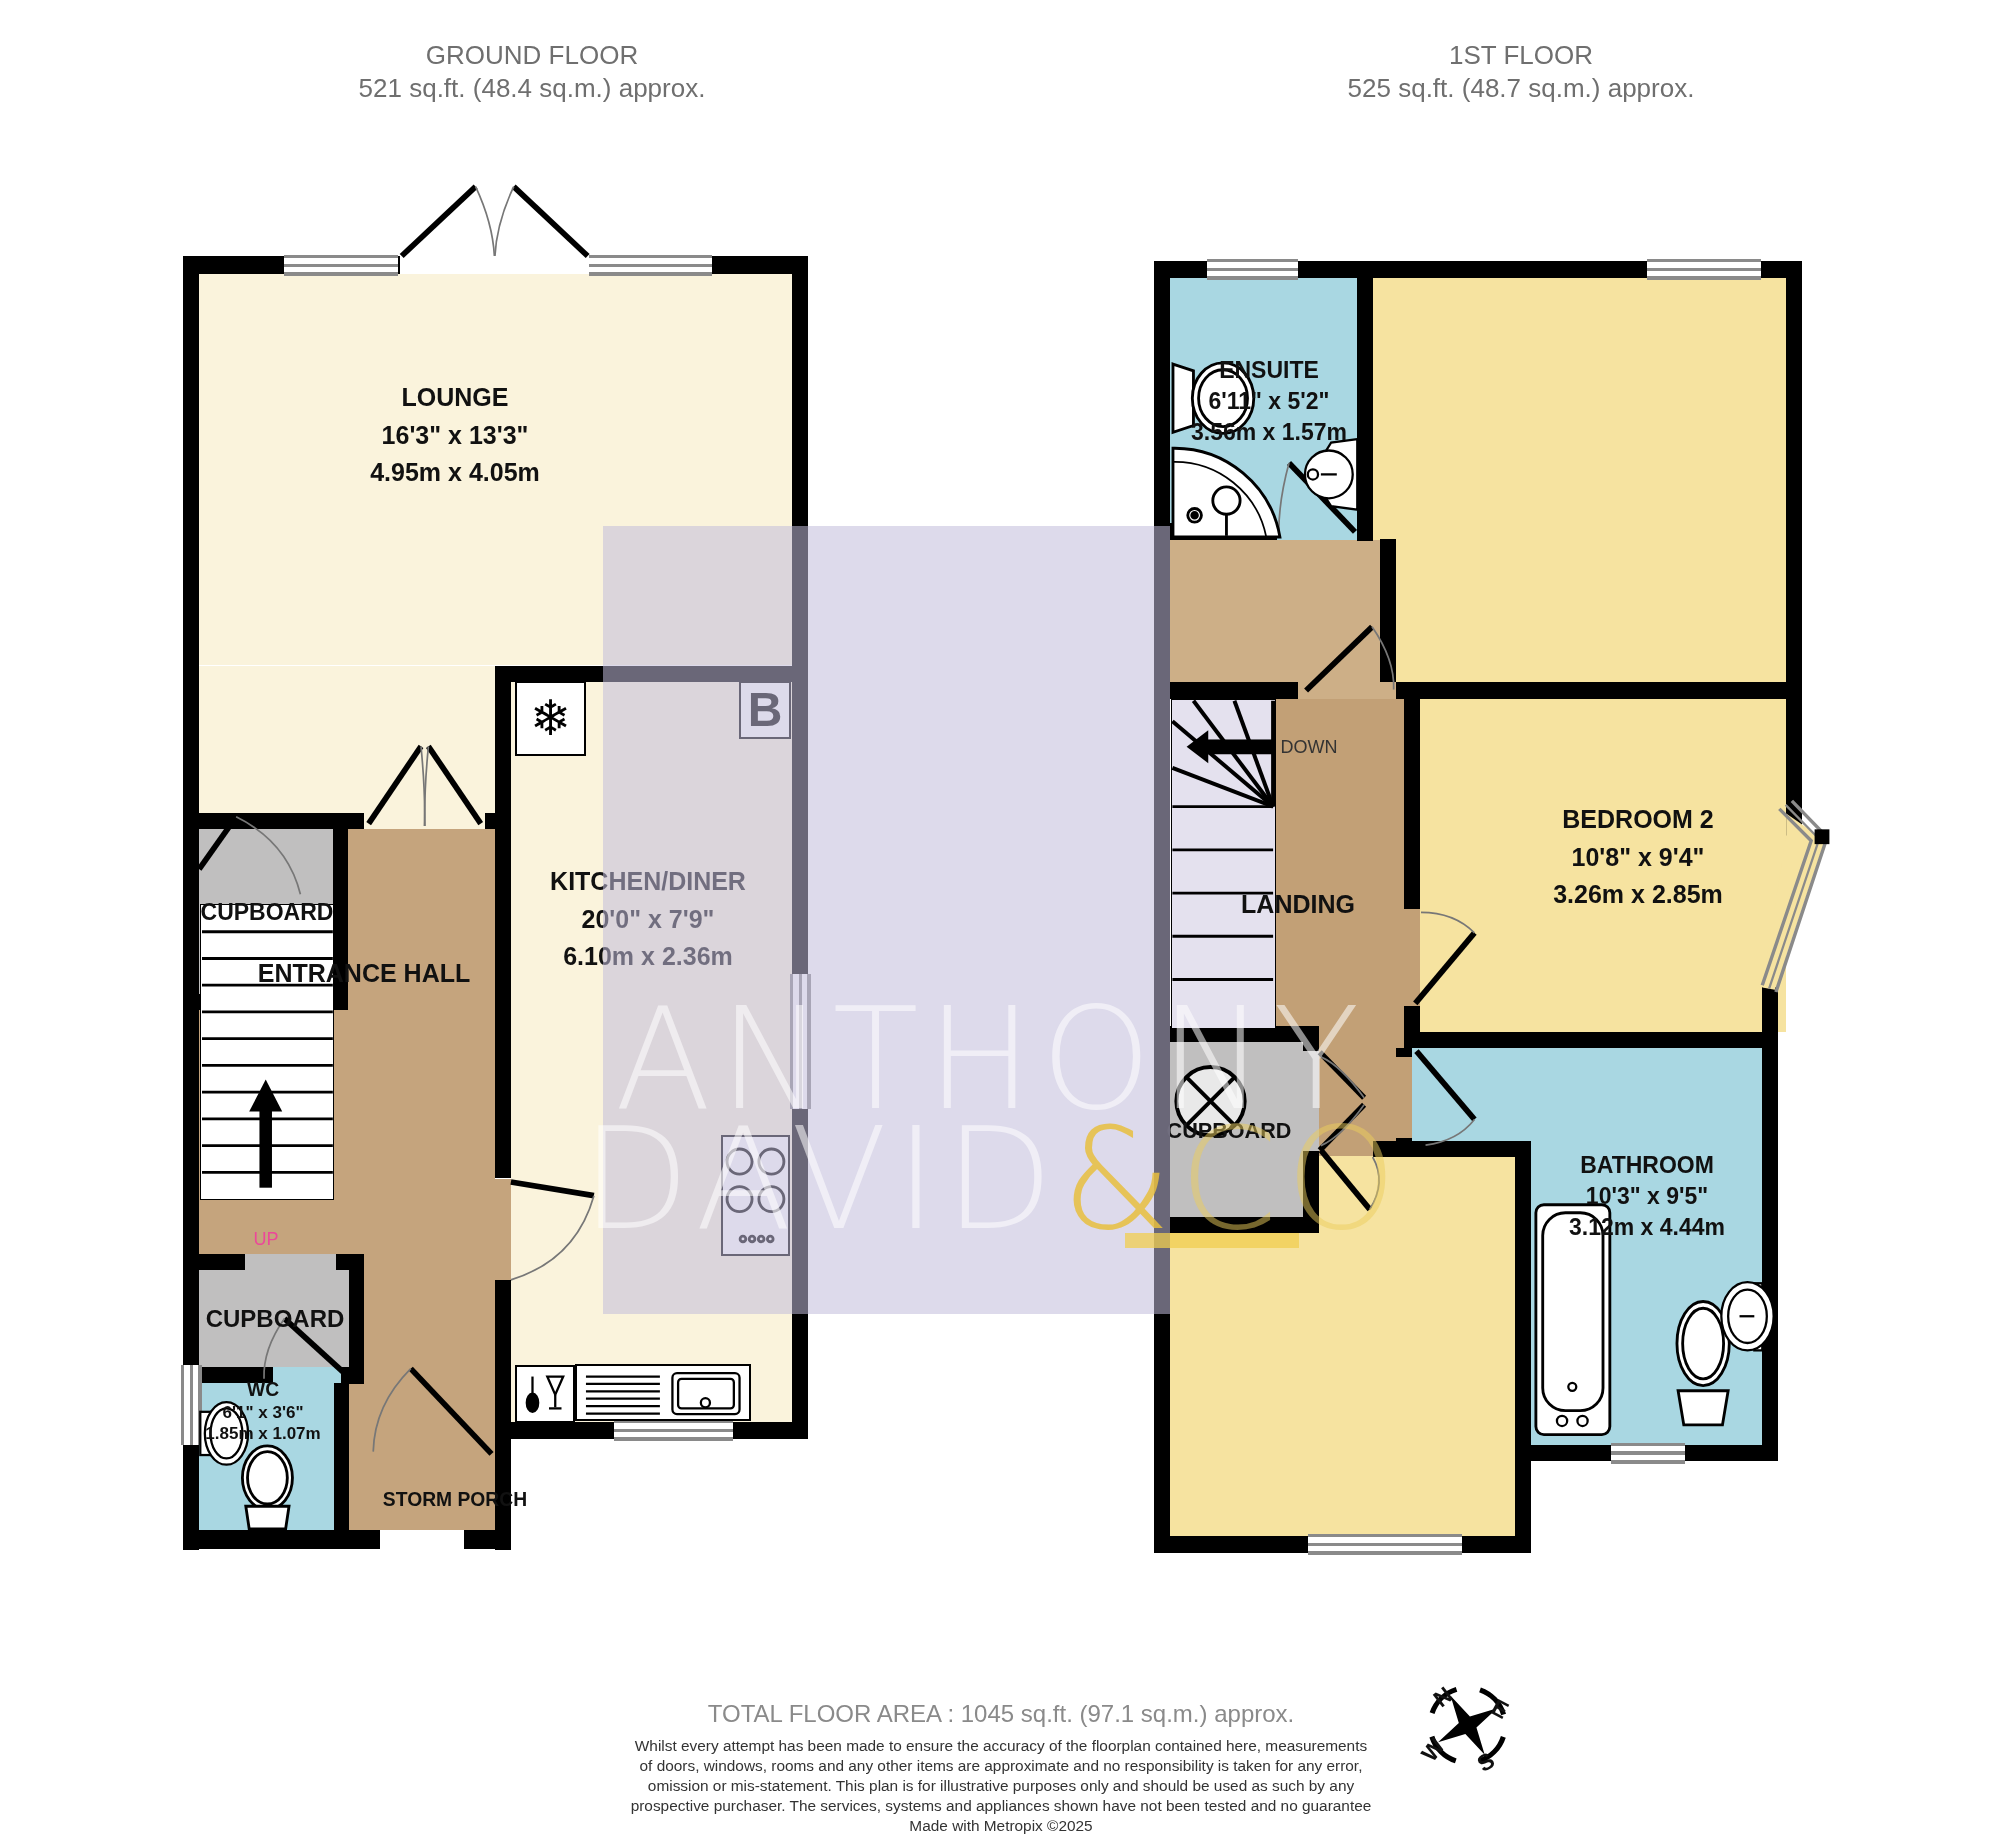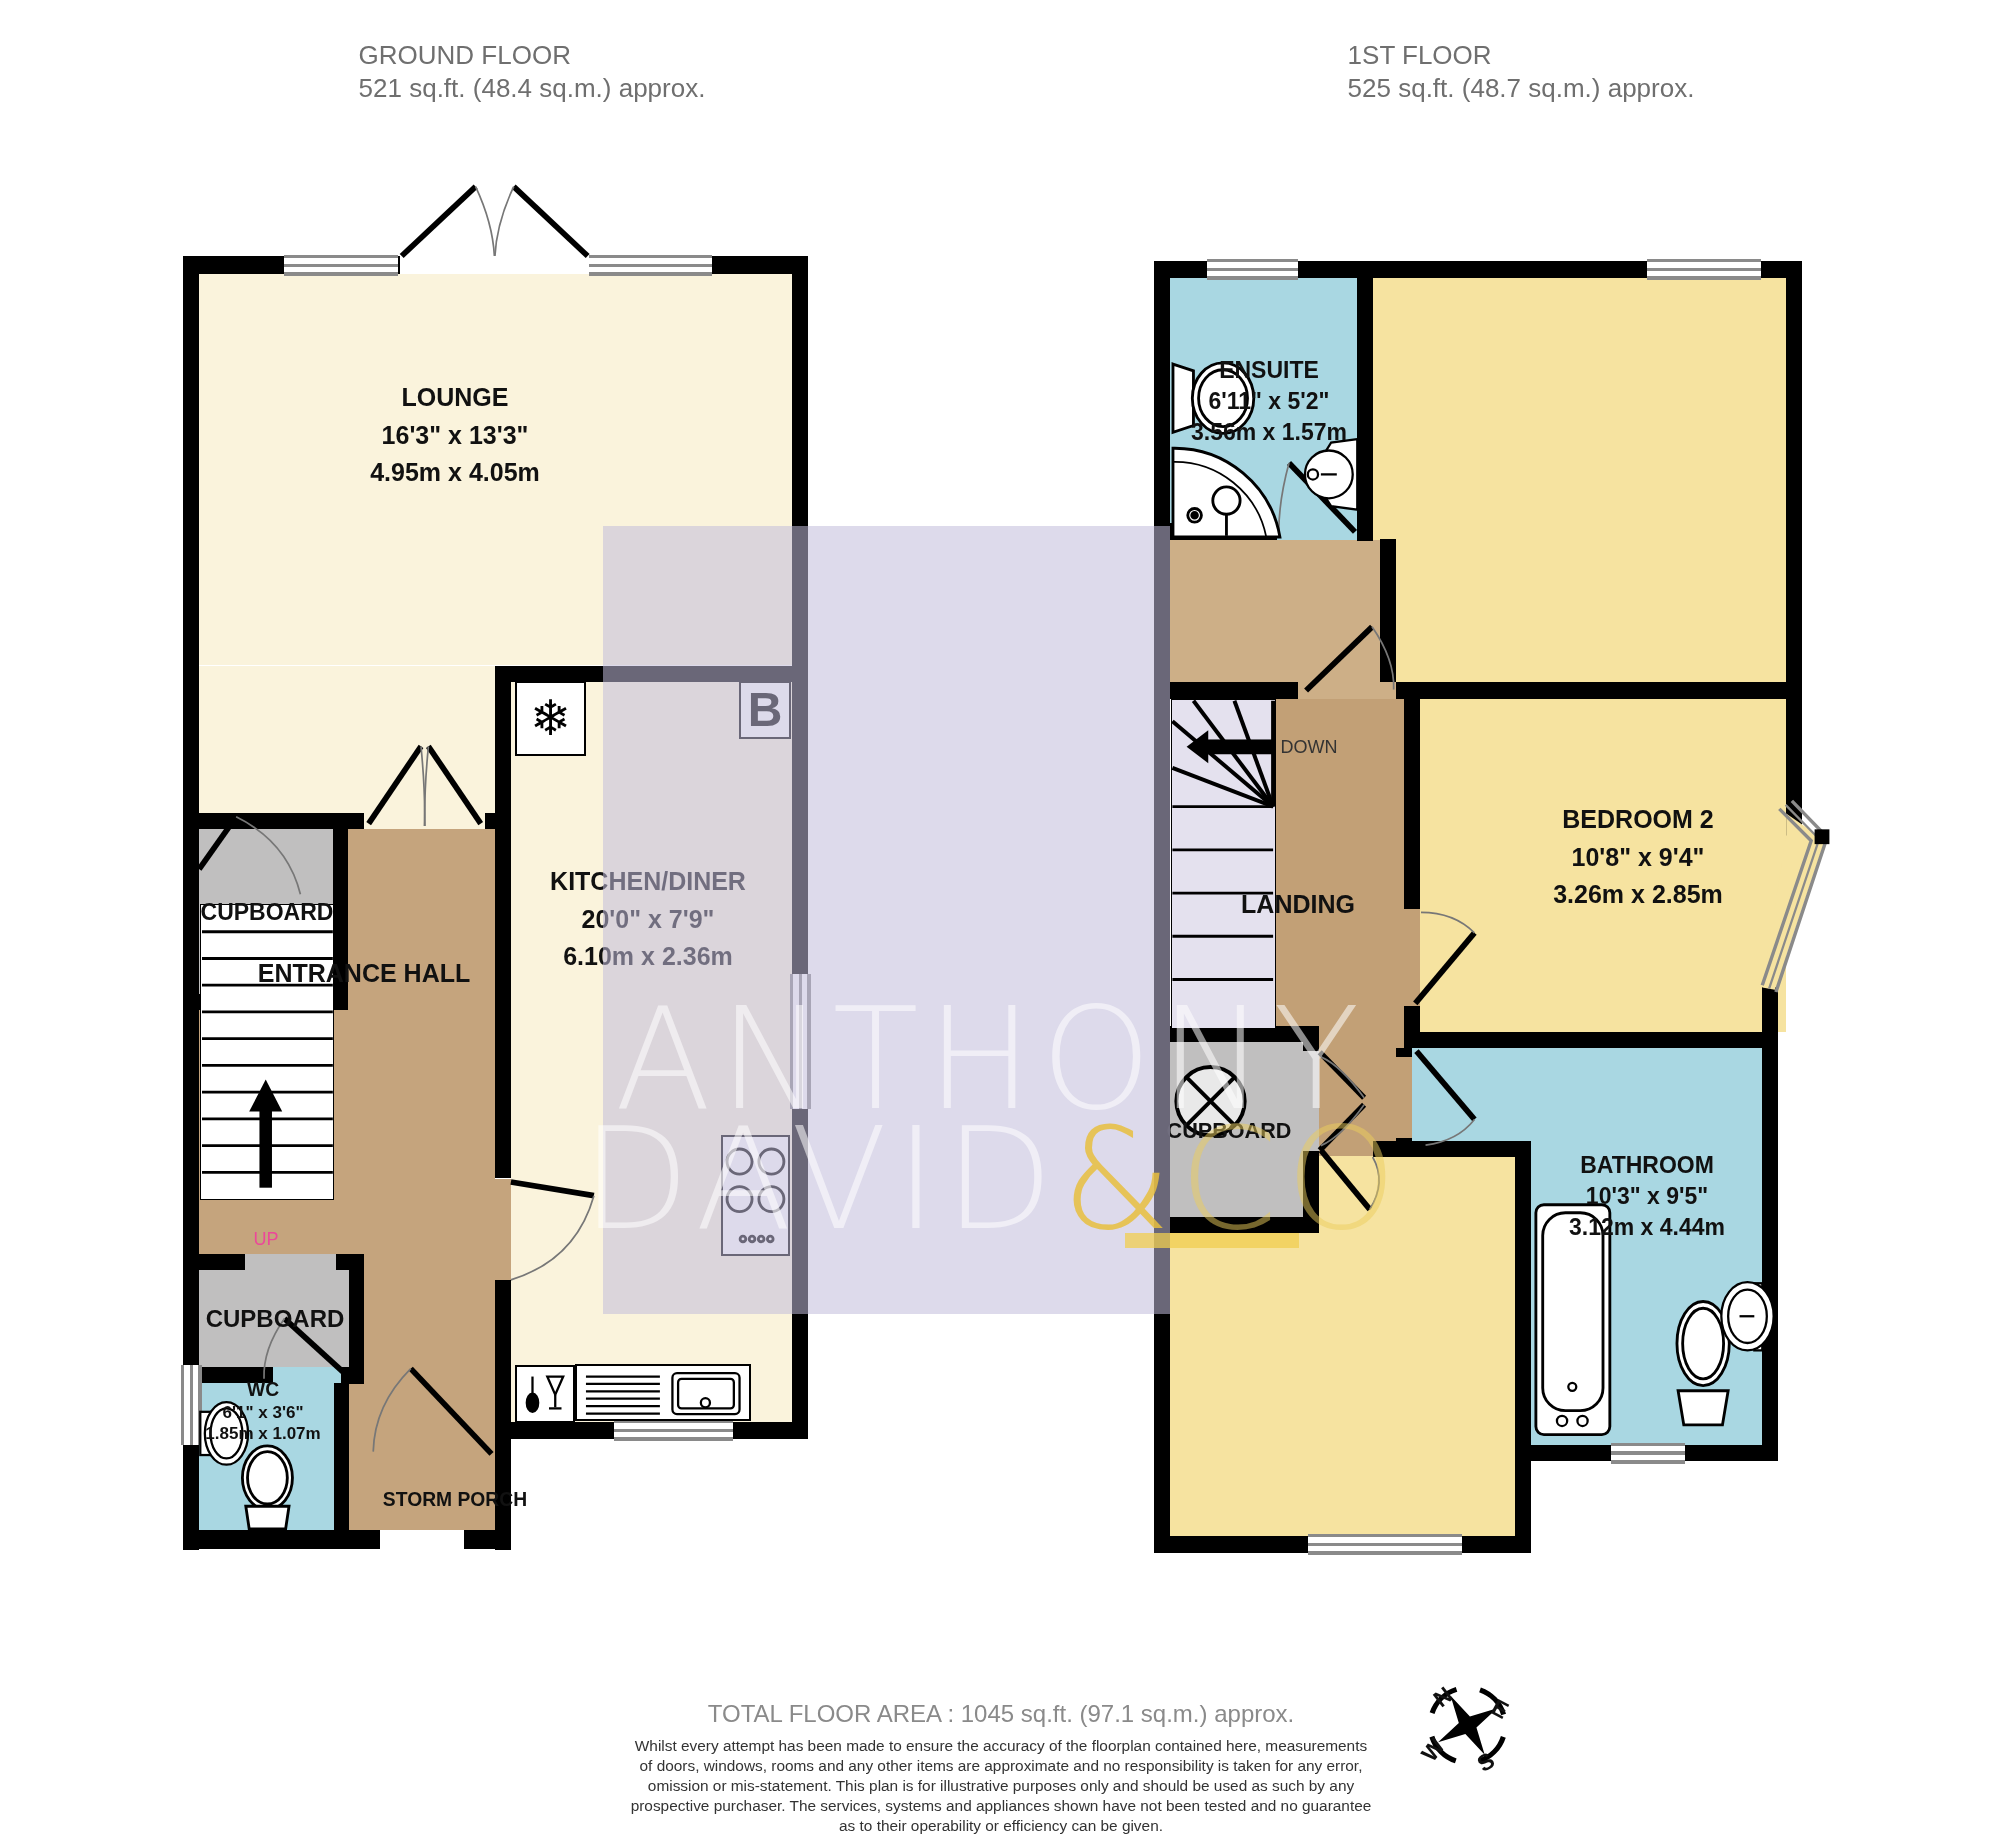--- a/index.html
+++ b/index.html
@@ -16,7 +16,7 @@
   .lbl{position:absolute;transform:translate(-50%,-50%);text-align:center;color:#111;
        font-weight:bold;white-space:nowrap;z-index:40;line-height:1.5;}
   .lbl .nm{display:block;}
-  .hdr{position:absolute;transform:translateX(-50%);text-align:left;color:#6f6f6f;
+  .hdr{position:absolute;transform:translateX(-50%);text-align:center;color:#6f6f6f;
        font-size:26px;line-height:1.25;z-index:40;white-space:nowrap;}
   svg.overlay{position:absolute;left:0;top:0;z-index:30;pointer-events:none;}
   .wm-band{position:absolute;left:603px;top:526px;width:567px;height:788px;

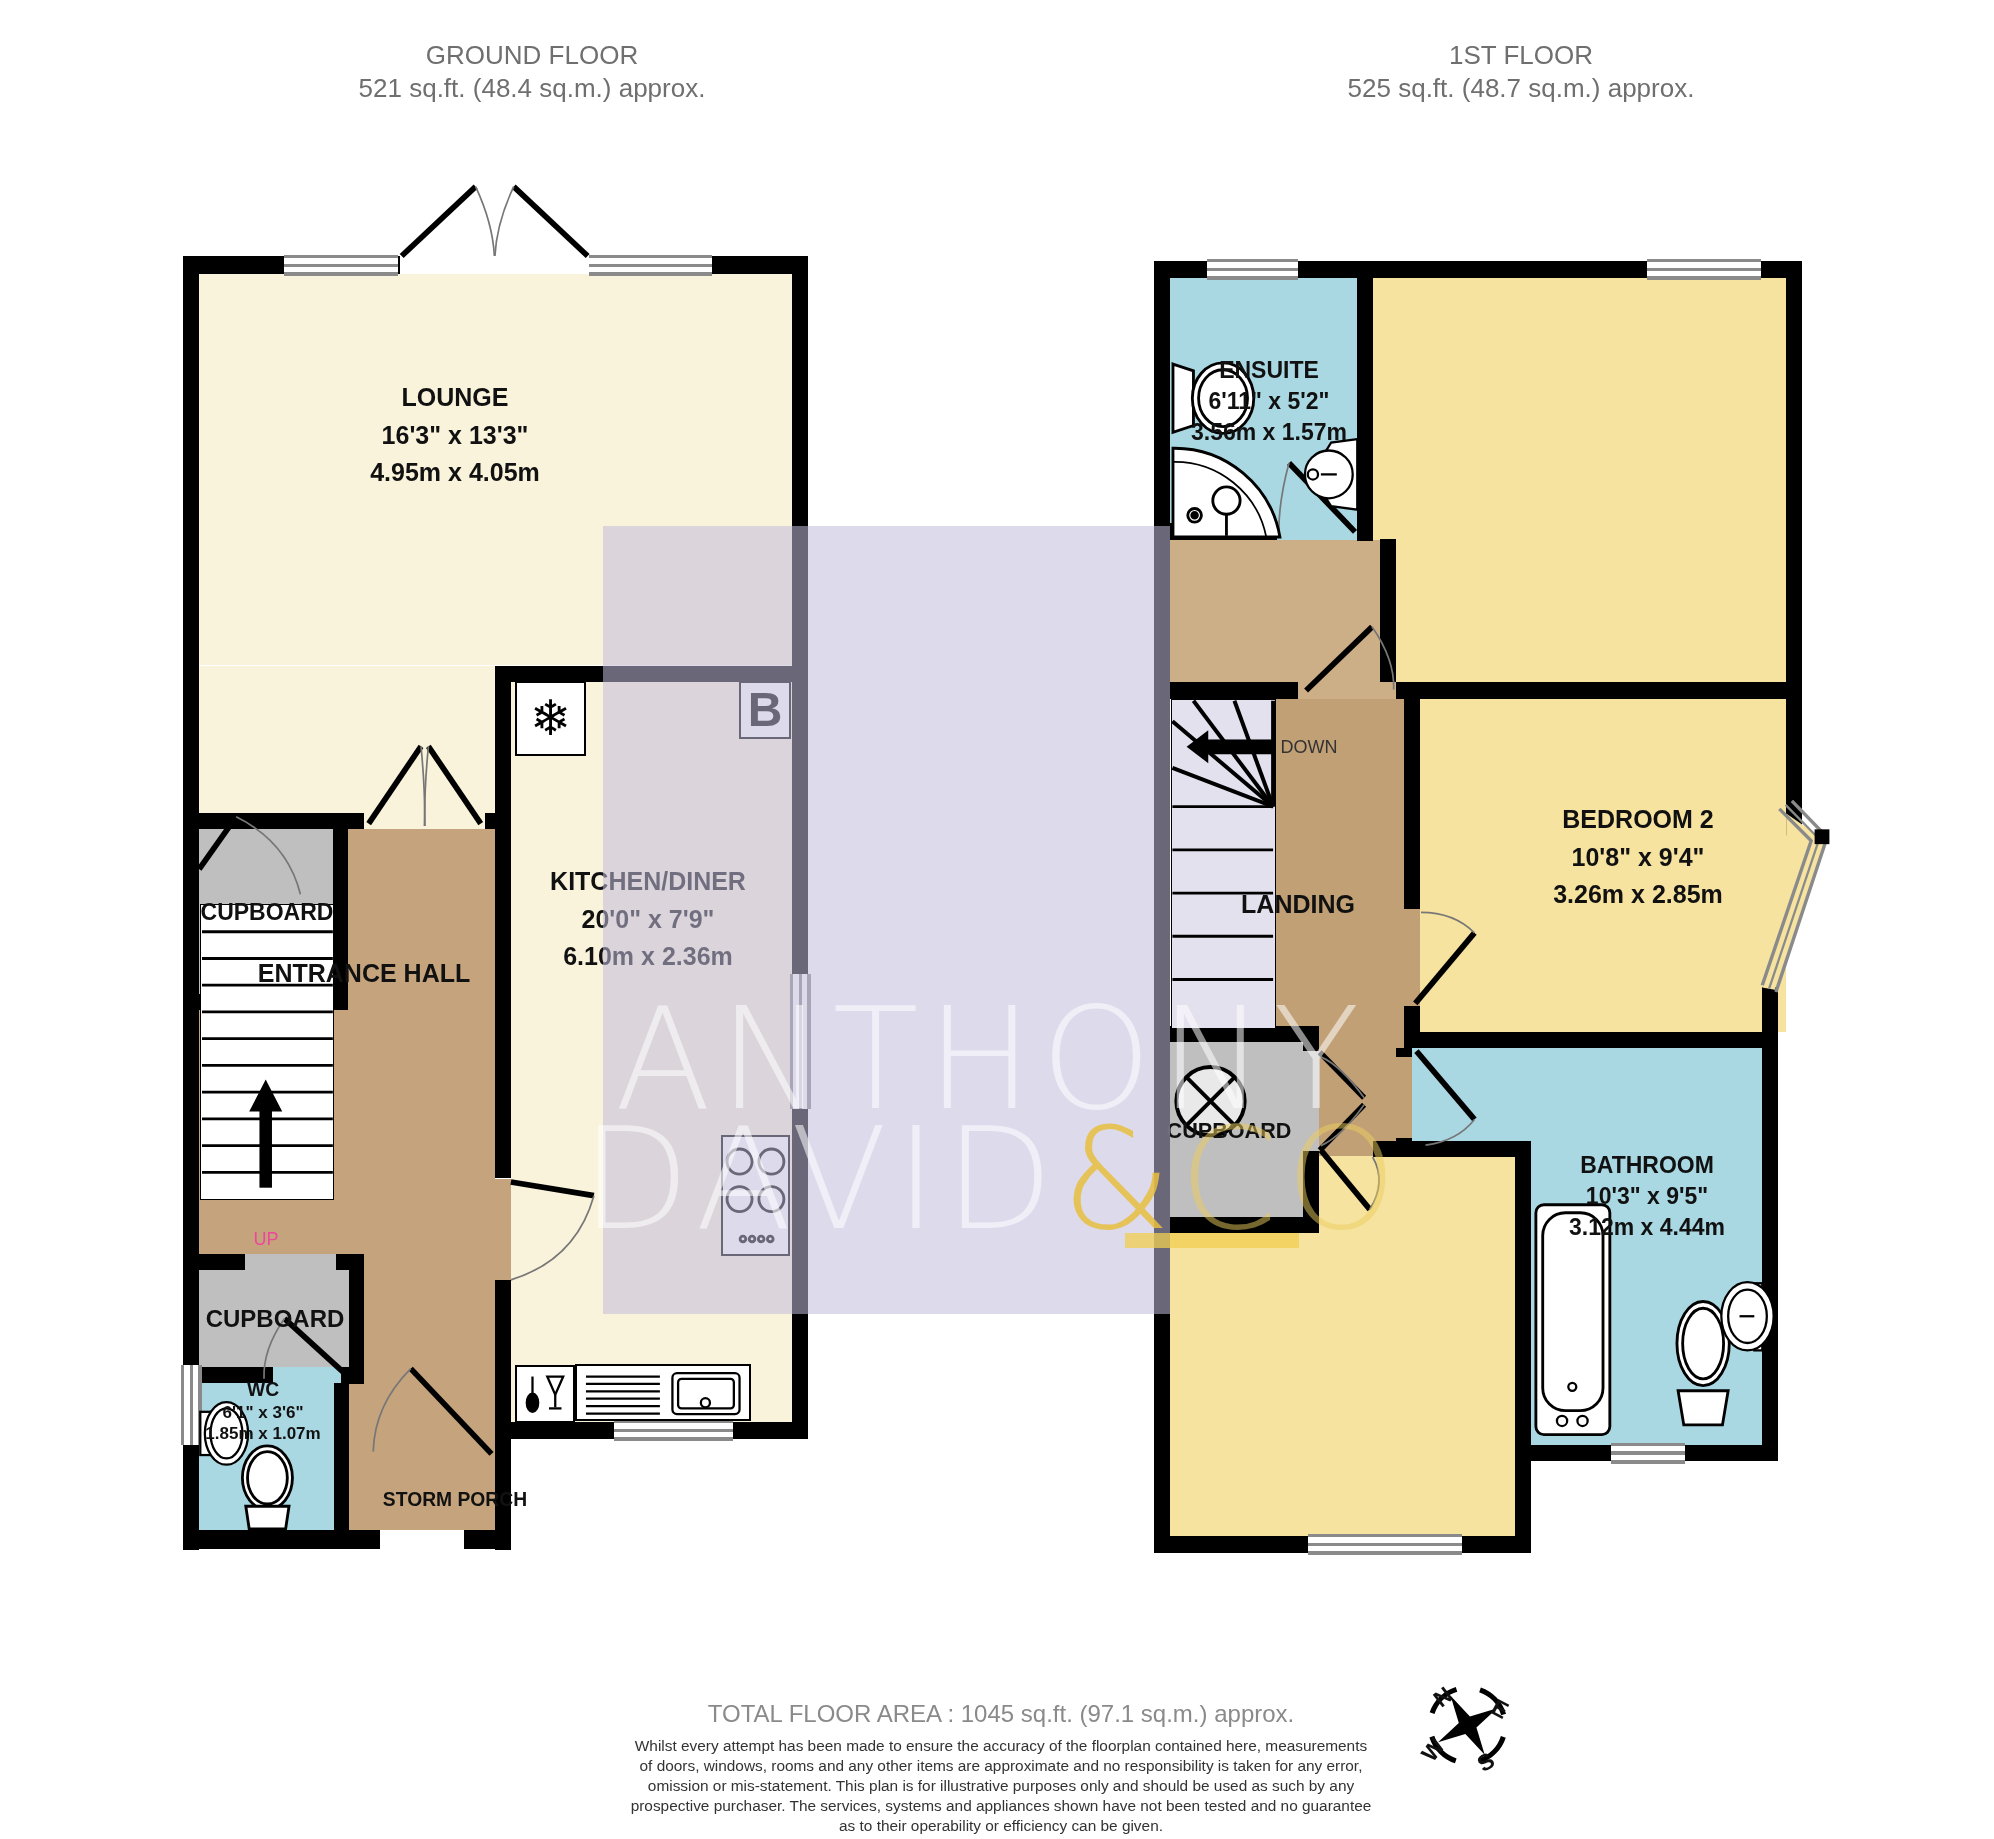--- a/index.html
+++ b/index.html
@@ -370,7 +370,6 @@
     <div>of doors, windows, rooms and any other items are approximate and no responsibility is taken for any error,</div>
     <div>omission or mis-statement. This plan is for illustrative purposes only and should be used as such by any</div>
     <div>prospective purchaser. The services, systems and appliances shown have not been tested and no guarantee</div>
-    <div>as to their operability or efficiency can be given.</div>
     <div>Made with Metropix ©2025</div>
   </div>
 

